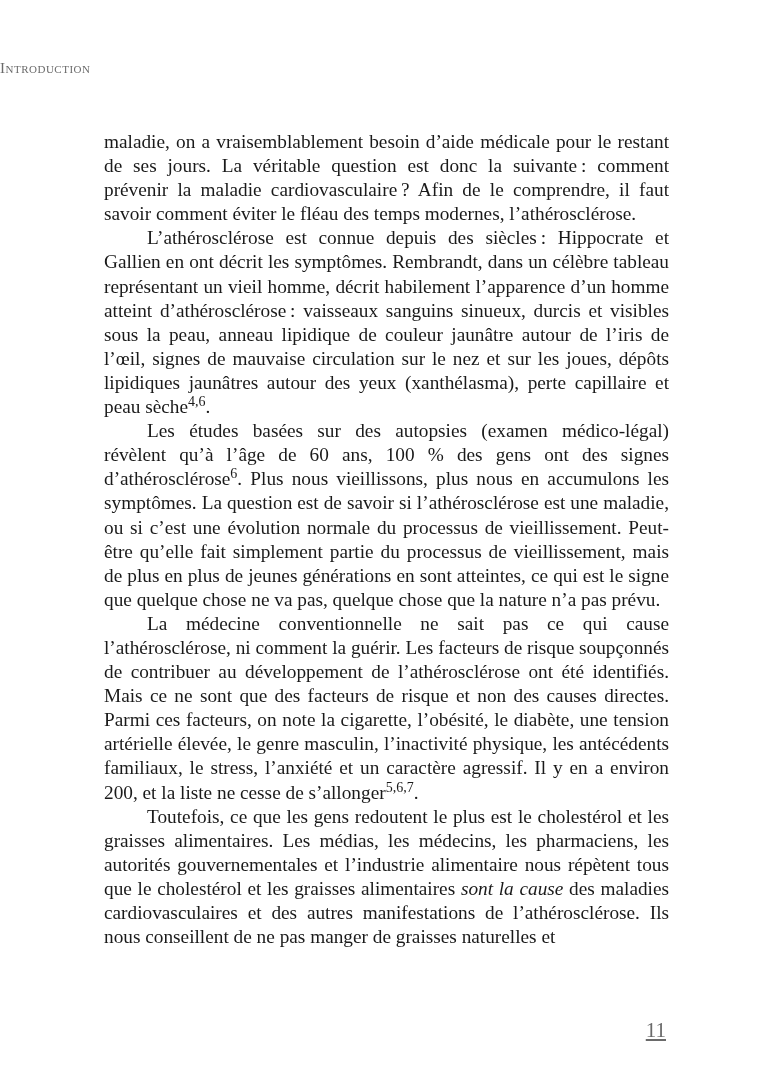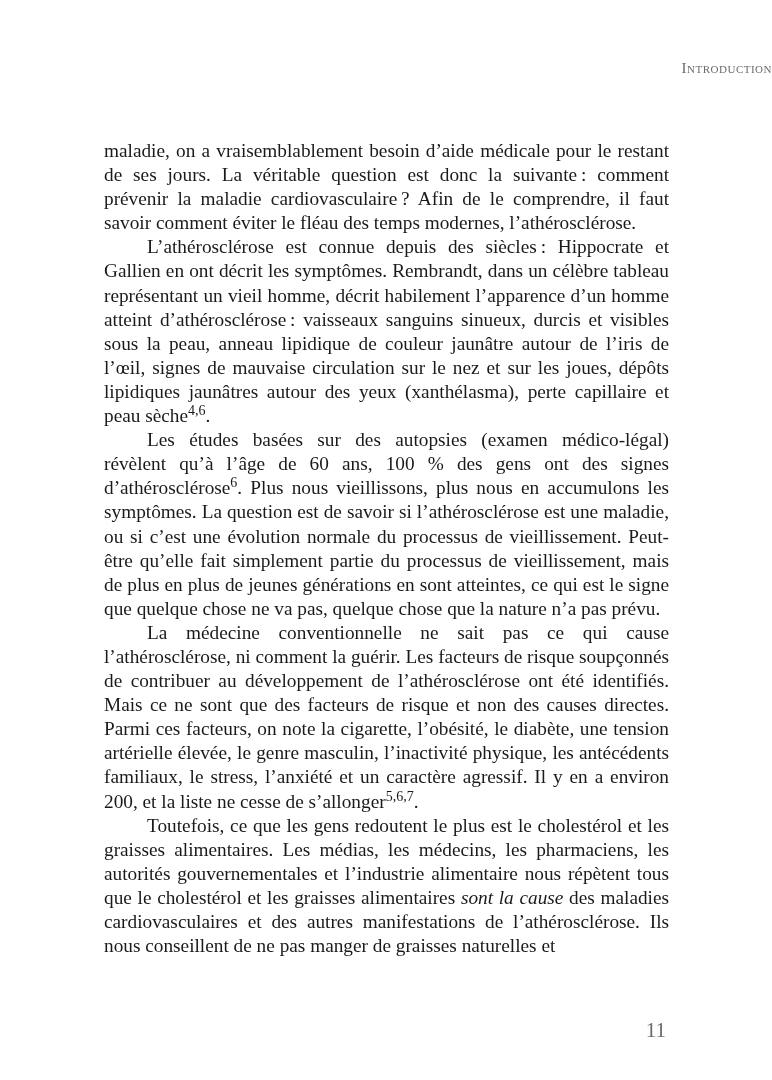--- a/index.html
+++ b/index.html
@@ -20,7 +20,7 @@
       top: 60px;
       left: 0;
       width: 772px;
-      text-align: right;
+      text-align: left;
       font-size: 15px;
       letter-spacing: 0.5px;
       color: #6a6a6a;

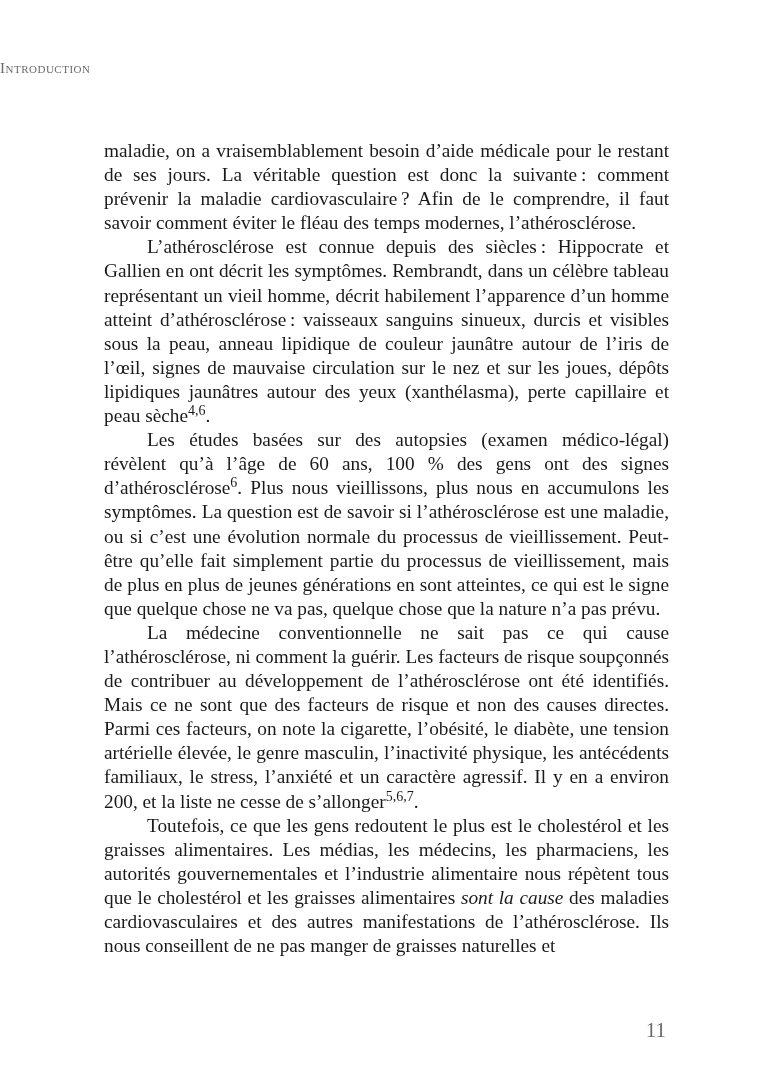--- a/index.html
+++ b/index.html
@@ -28,7 +28,7 @@
     }
     .body-text {
       position: absolute;
-      top: 139px;
+      top: 130px;
       left: 104px;
       width: 565px;
       font-size: 19.3px;

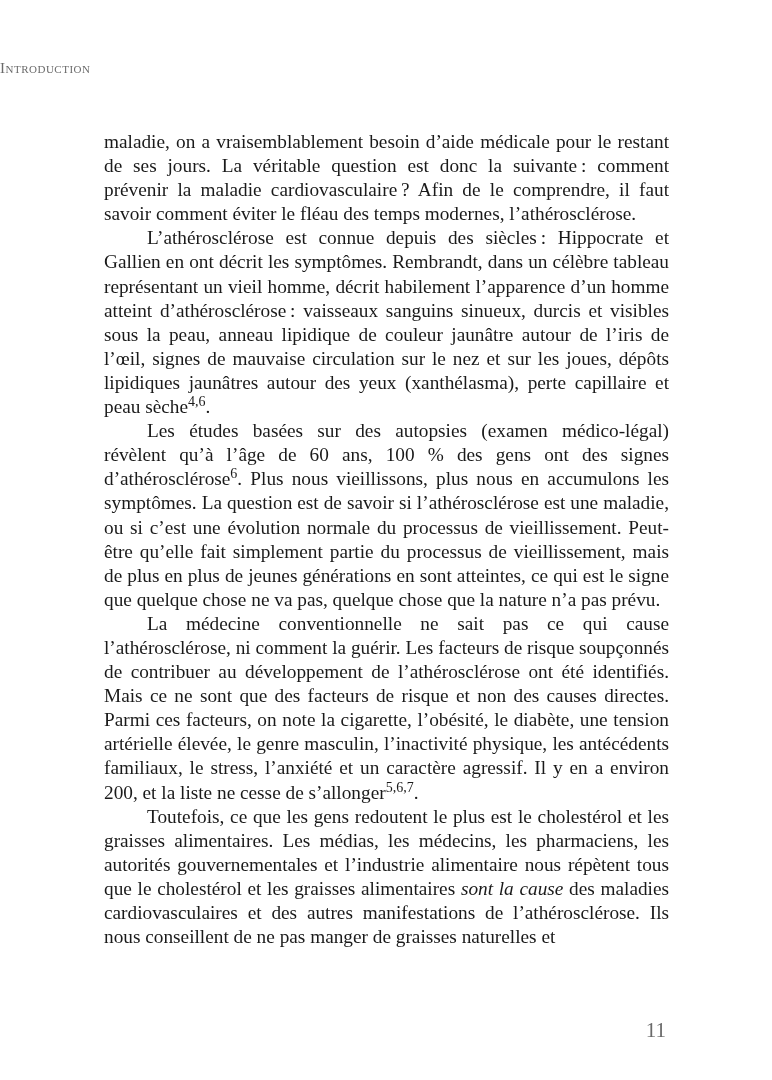--- a/index.html
+++ b/index.html
@@ -56,6 +56,7 @@
       right: 106px;
       font-size: 21px;
       color: #6a6a6a;
+      text-decoration: underline;
     }
   </style>
 </head>

